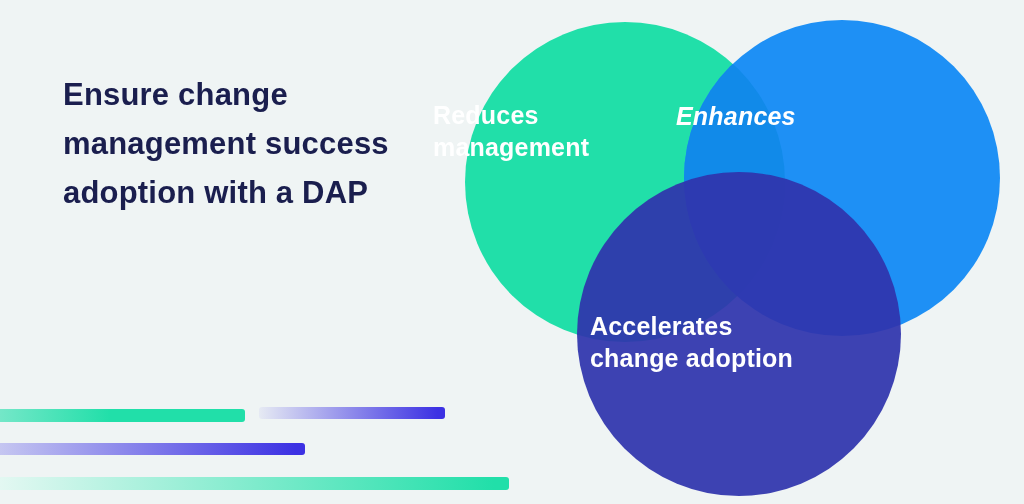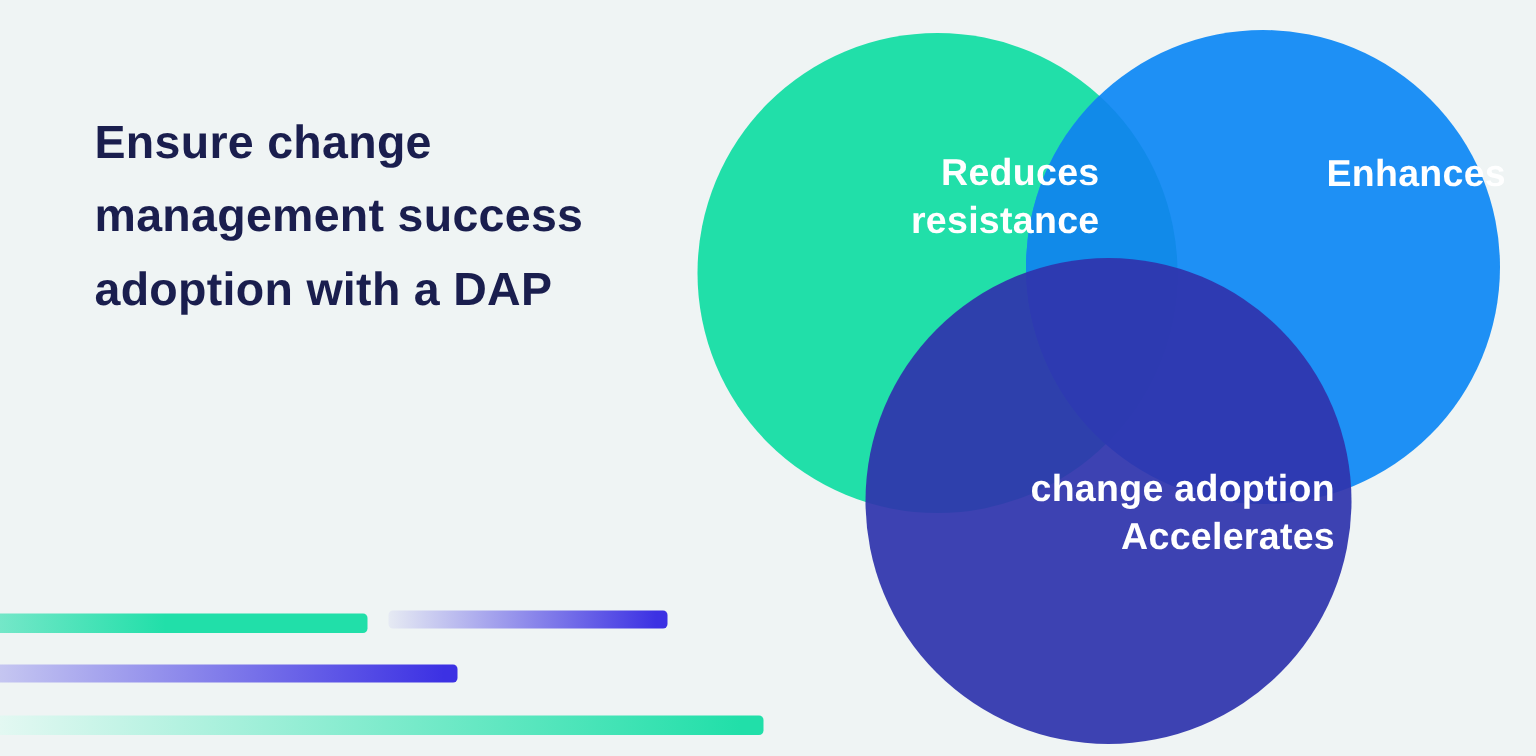--- a/index.html
+++ b/index.html
@@ -41,7 +41,7 @@
   .circle-label {
     position: absolute;
     width: 300px;
-    text-align: right;
+    text-align: left;
     color: #FFFFFF;
     font-size: 25px;
     font-weight: 700;

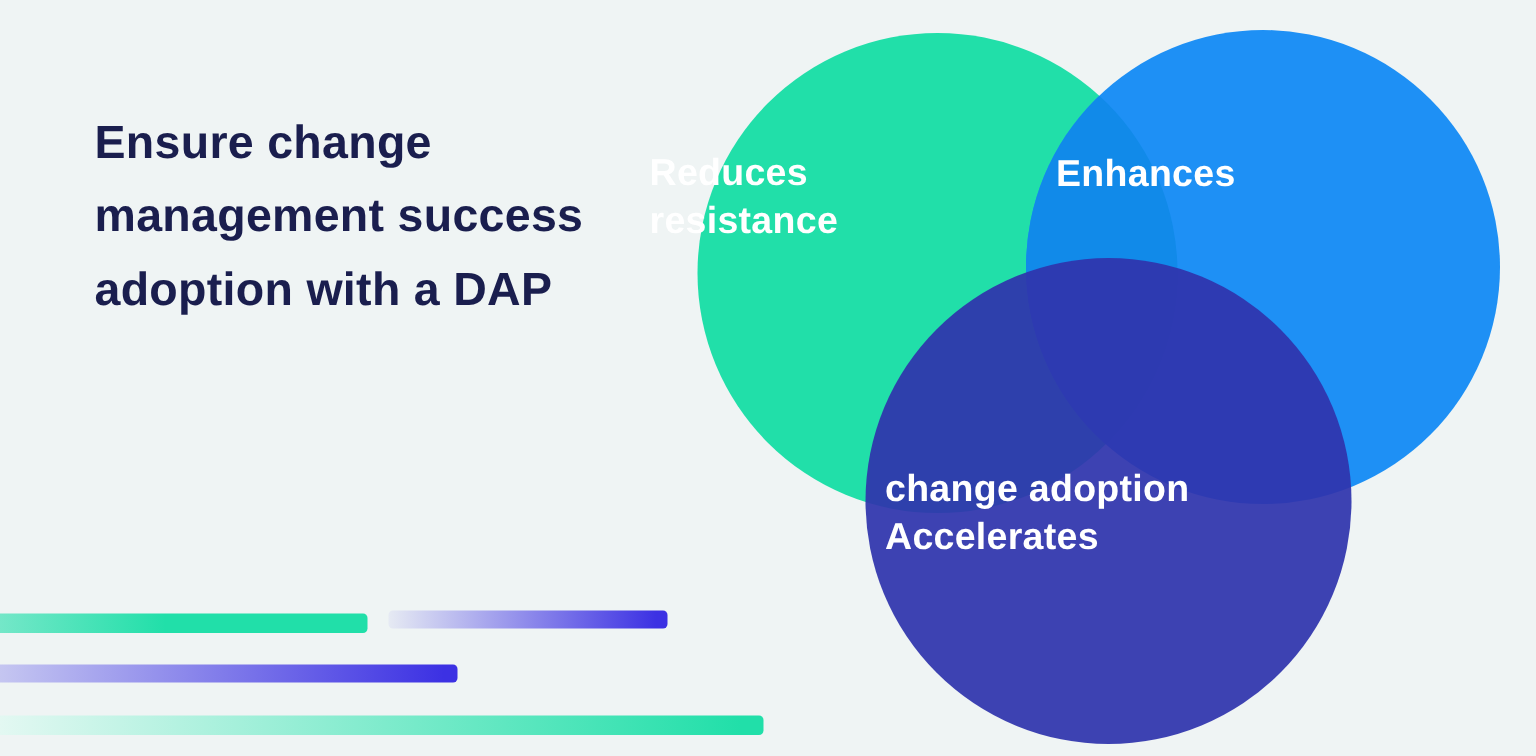--- a/index.html
+++ b/index.html
@@ -49,7 +49,7 @@
     letter-spacing: 0.2px;
   }
   .label-reduces   { left: 433px; top:  99px; }
-  .label-enhances  { left: 704px; top: 100px; }
+  .label-enhances  { left: 676px; top: 100px; font-style: italic; }
   .label-accelerates { left: 590px; top: 310px; }
 
   

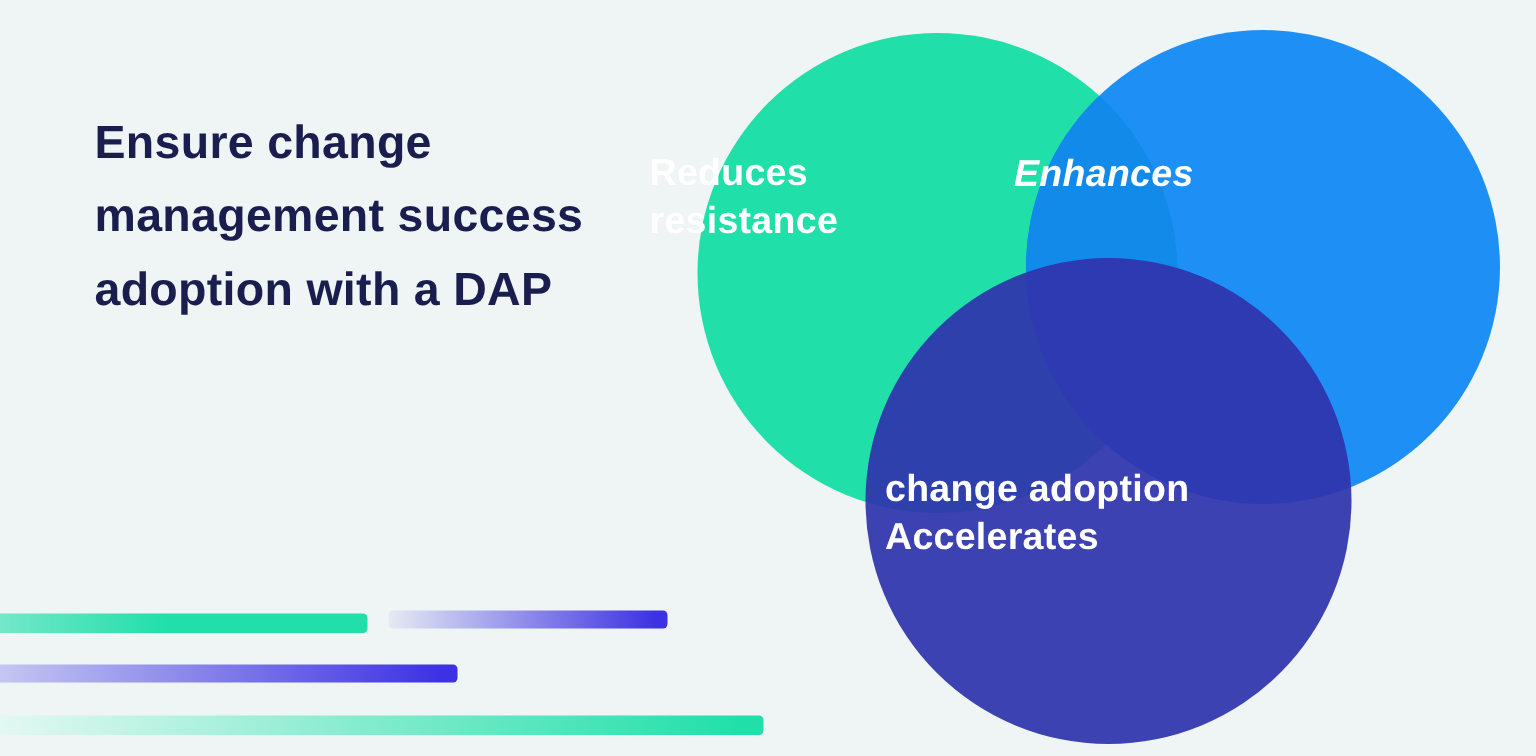--- a/index.html
+++ b/index.html
@@ -104,7 +104,7 @@
 
   <div class="circle-label label-reduces">
     <div>Reduces</div>
-    <div>resistance</div>
+    <div>management</div>
   </div>
 
   <div class="circle-label label-enhances">

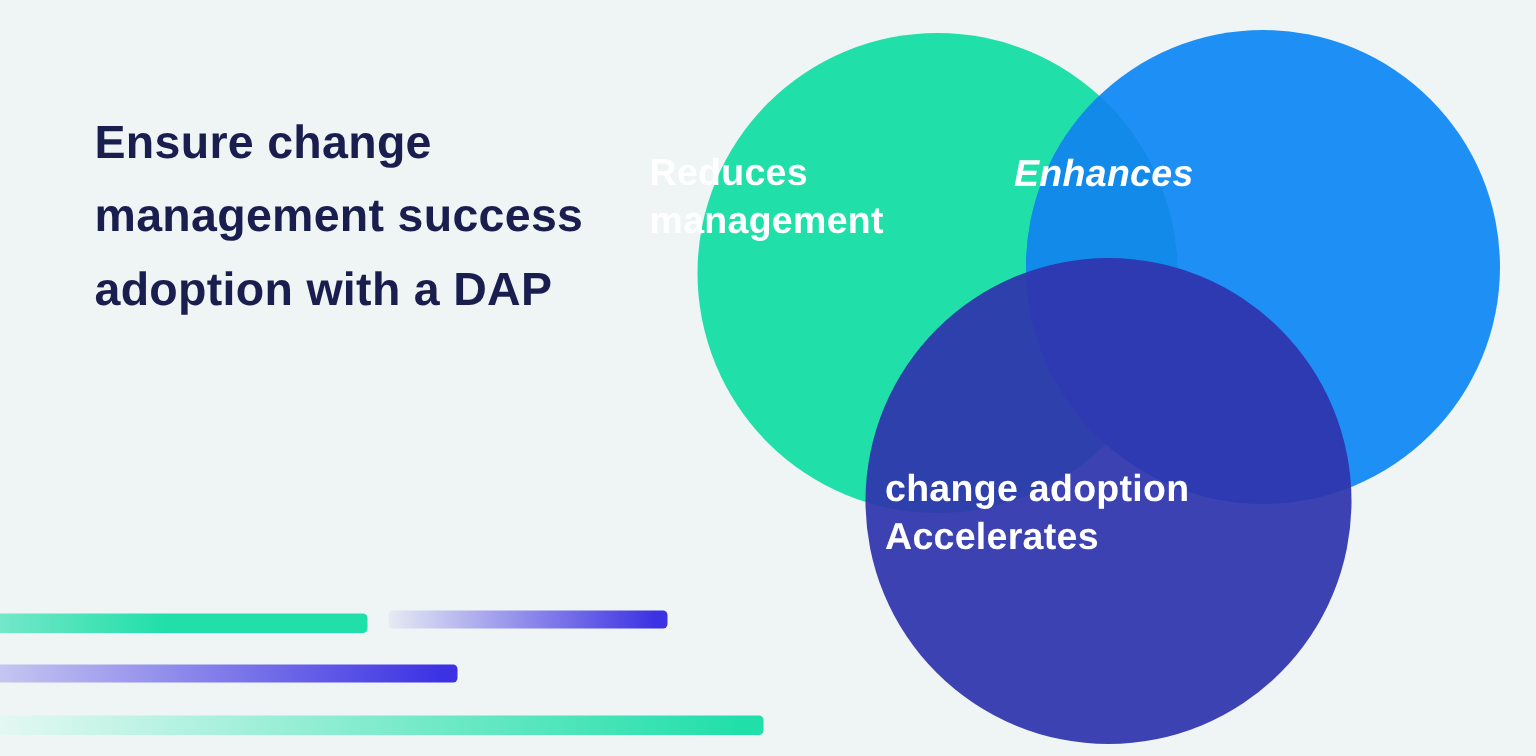--- a/index.html
+++ b/index.html
@@ -112,8 +112,8 @@
   </div>
 
   <div class="circle-label label-accelerates">
+    <div>Accelerates</div>
     <div>change adoption</div>
-    <div>Accelerates</div>
   </div>
 
   <div class="bar bar-green-1"></div>

